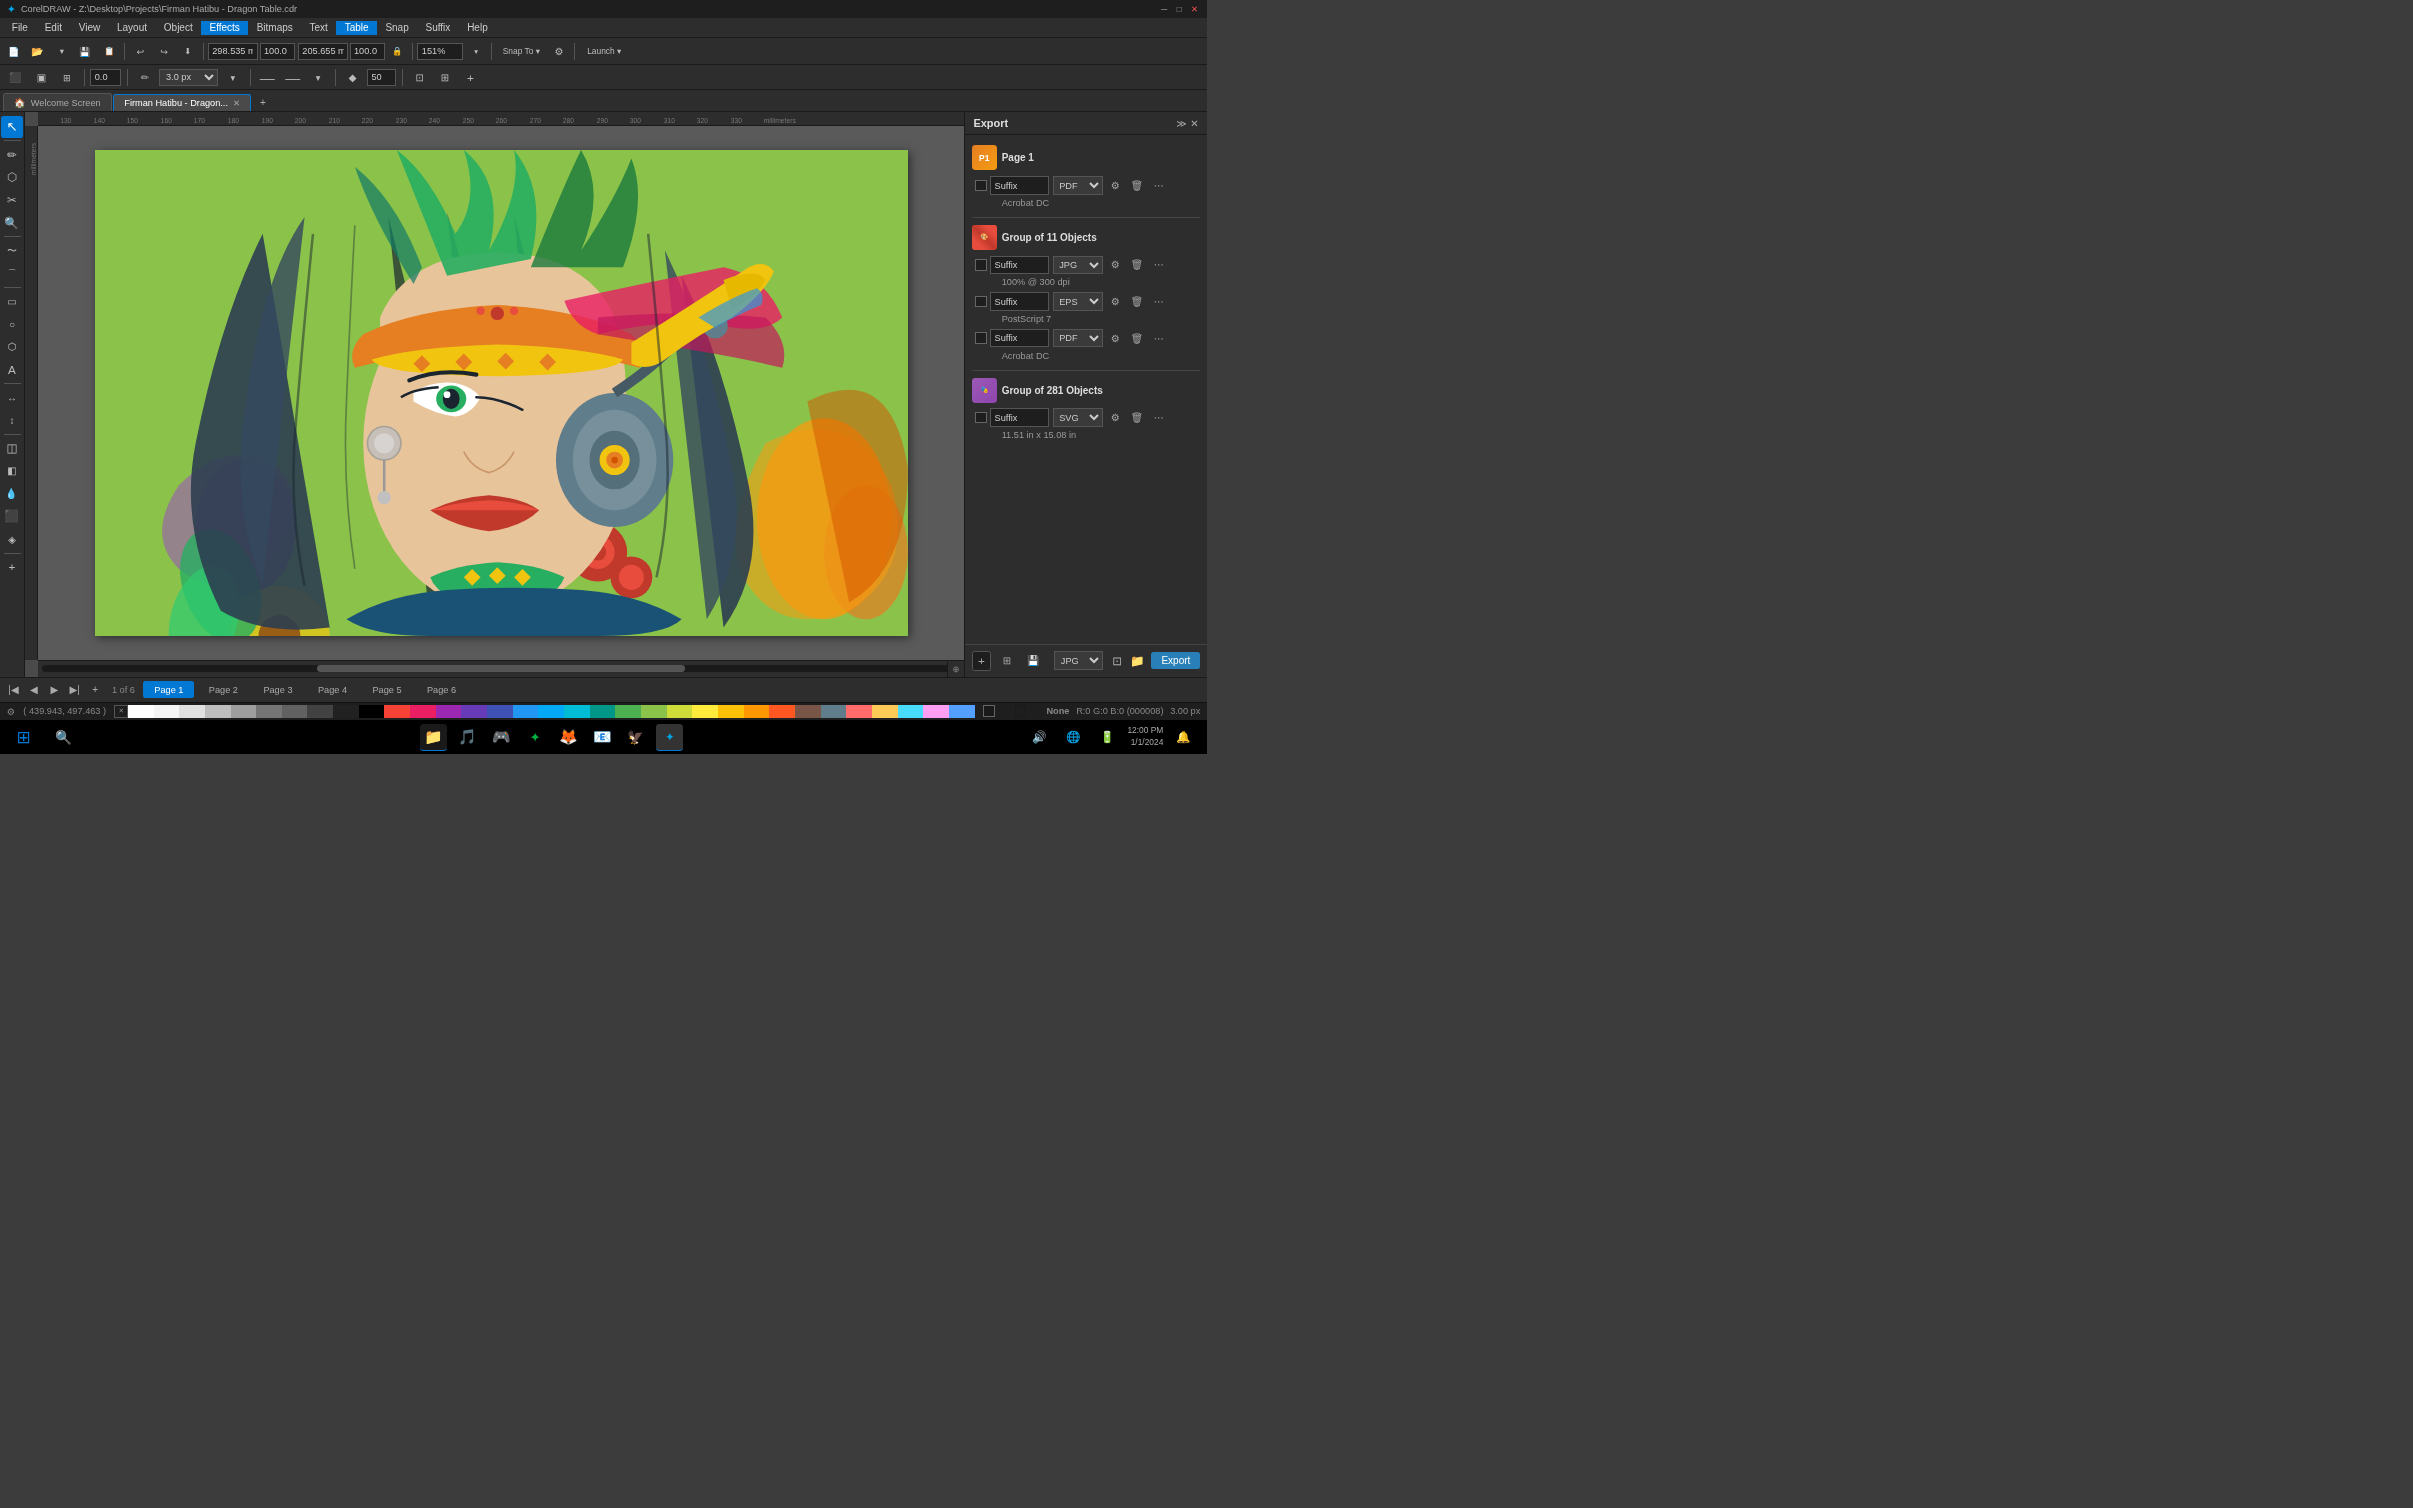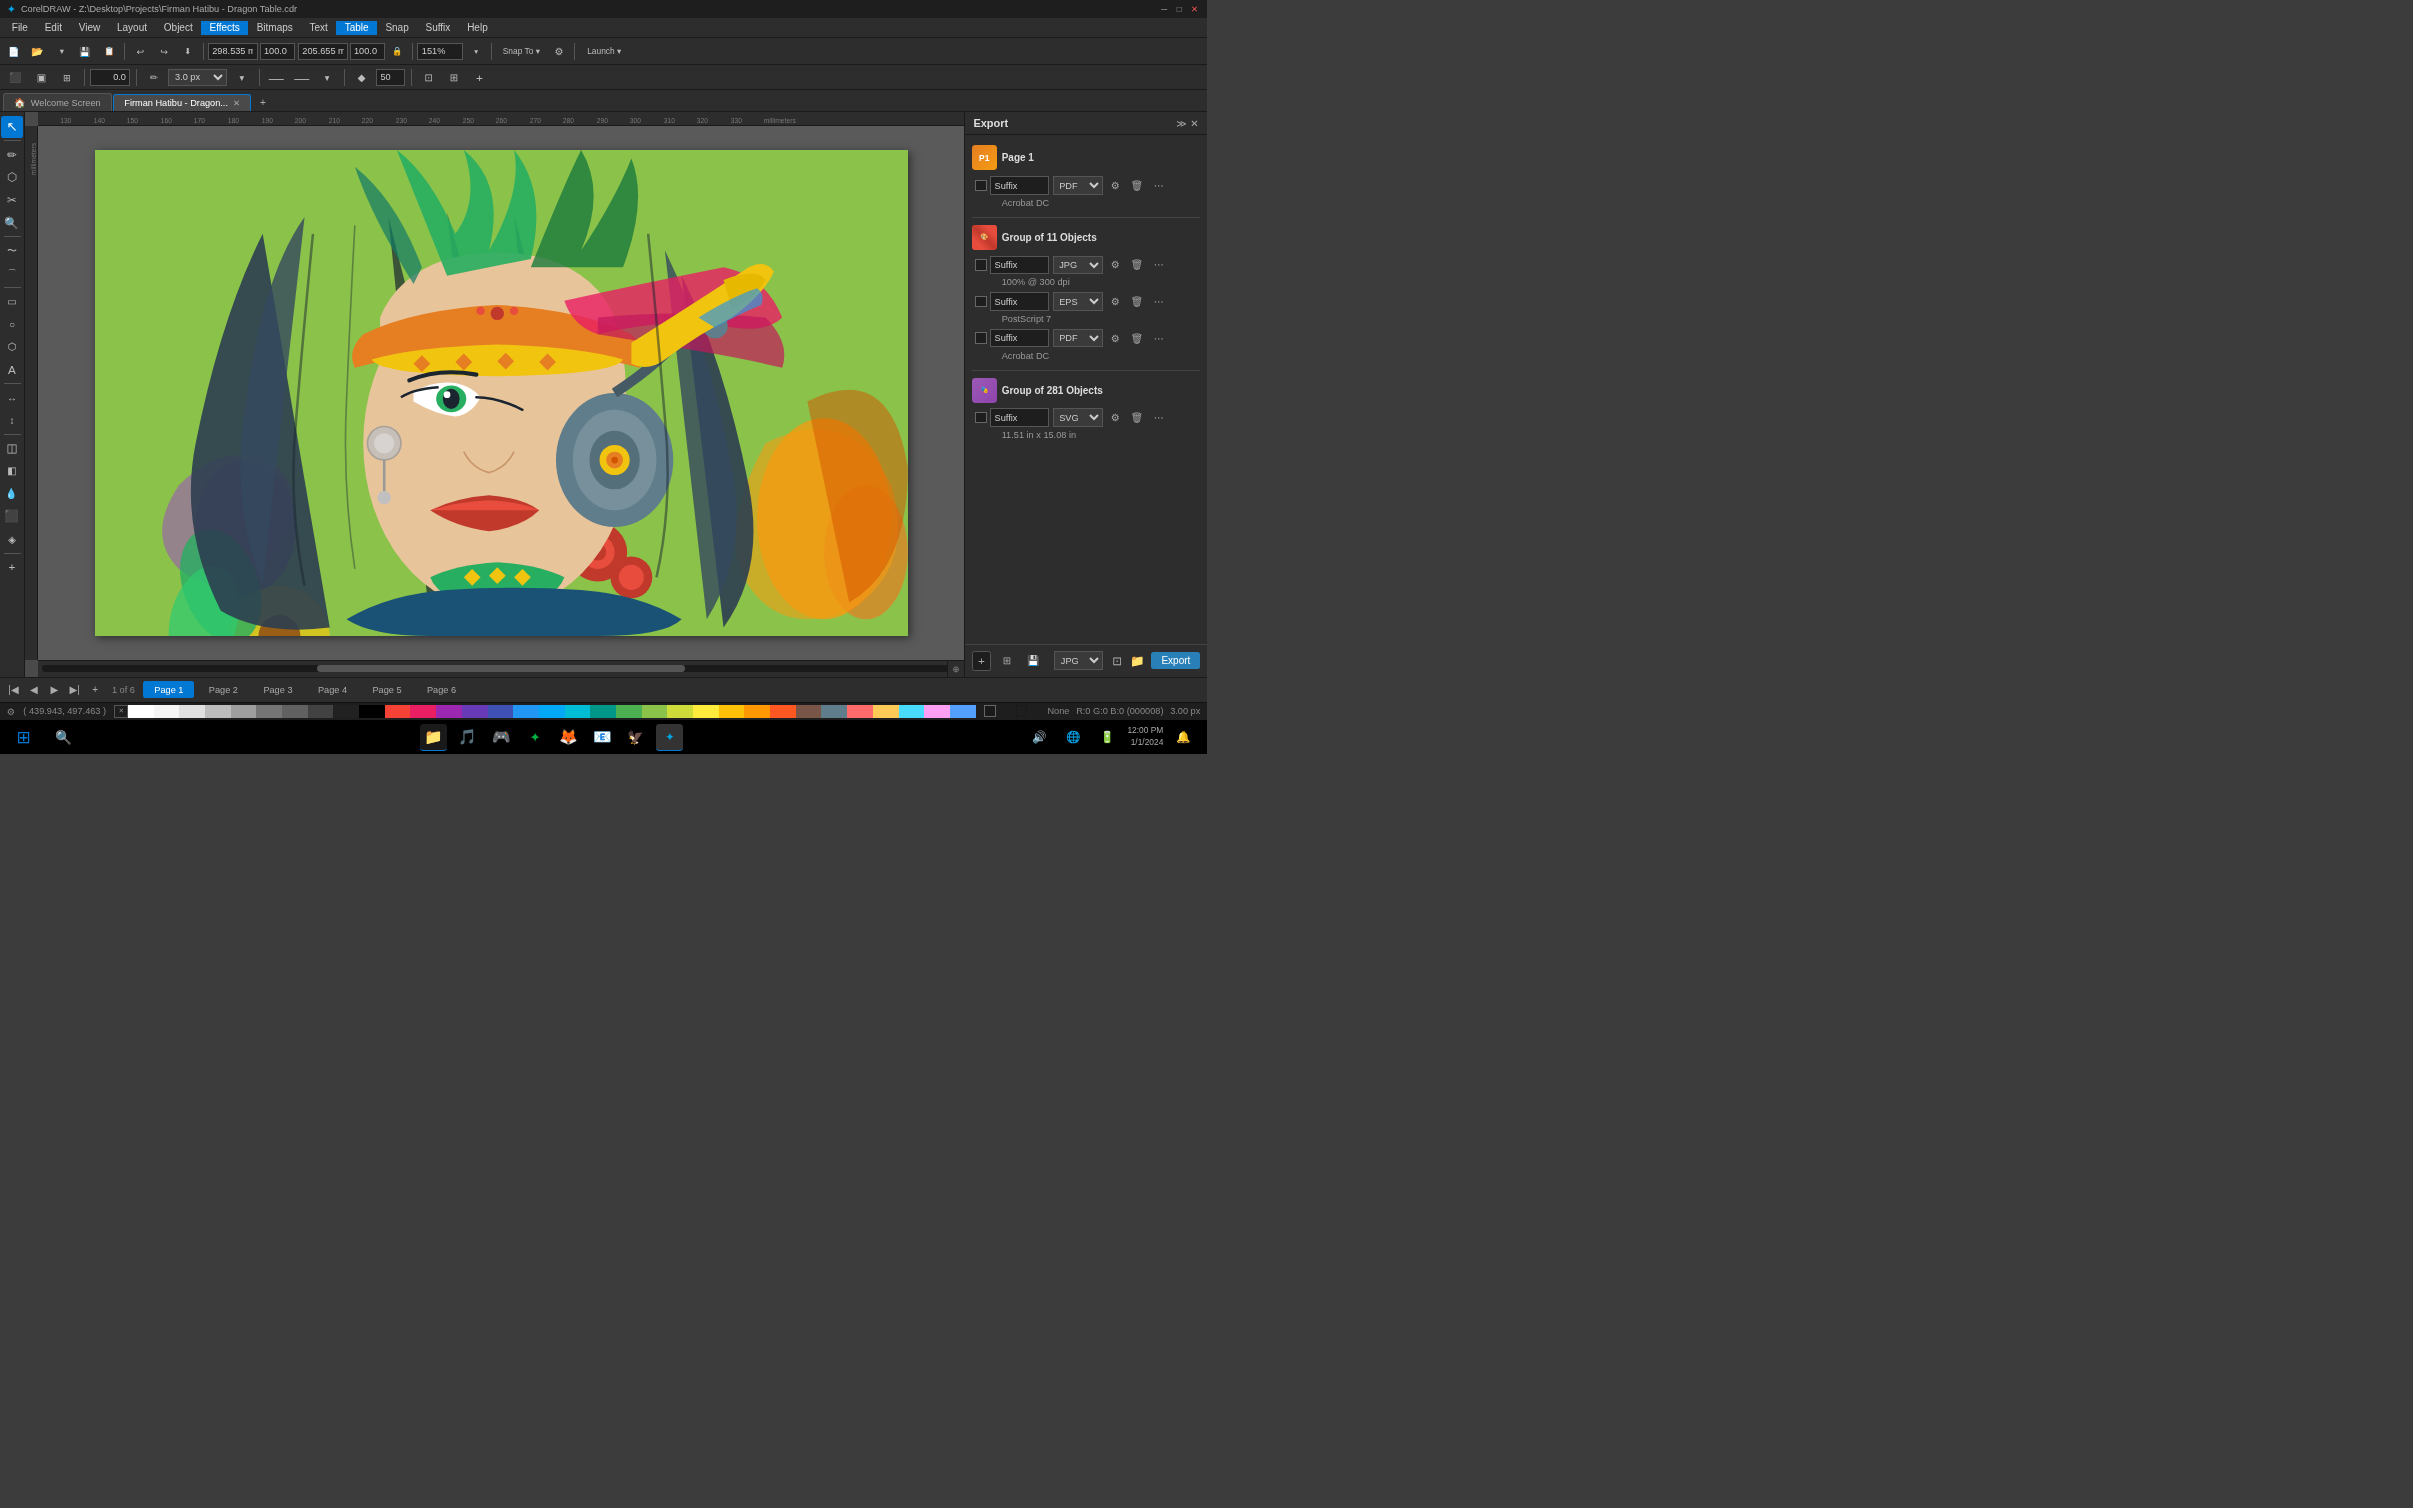--- a/index.html
+++ b/index.html
@@ -160,7 +160,7 @@
   <div class="tb-btn" style="font-size:10px;">▣</div>
   <div class="tb-btn" style="font-size:9.2px;">⊞</div>
   <div class="tb-sep"></div>
-  <input type="text" class="tb-input" style="width: 40px; text-align: right;" value="0.0">
+  <input type="text" class="tb-input" style="width: 31px;" value="0.0">
   <div class="tb-sep"></div>
   <div class="tb-btn" style="font-size:10px;">✏</div>
   <select class="tb-combo" style="width:59px;">

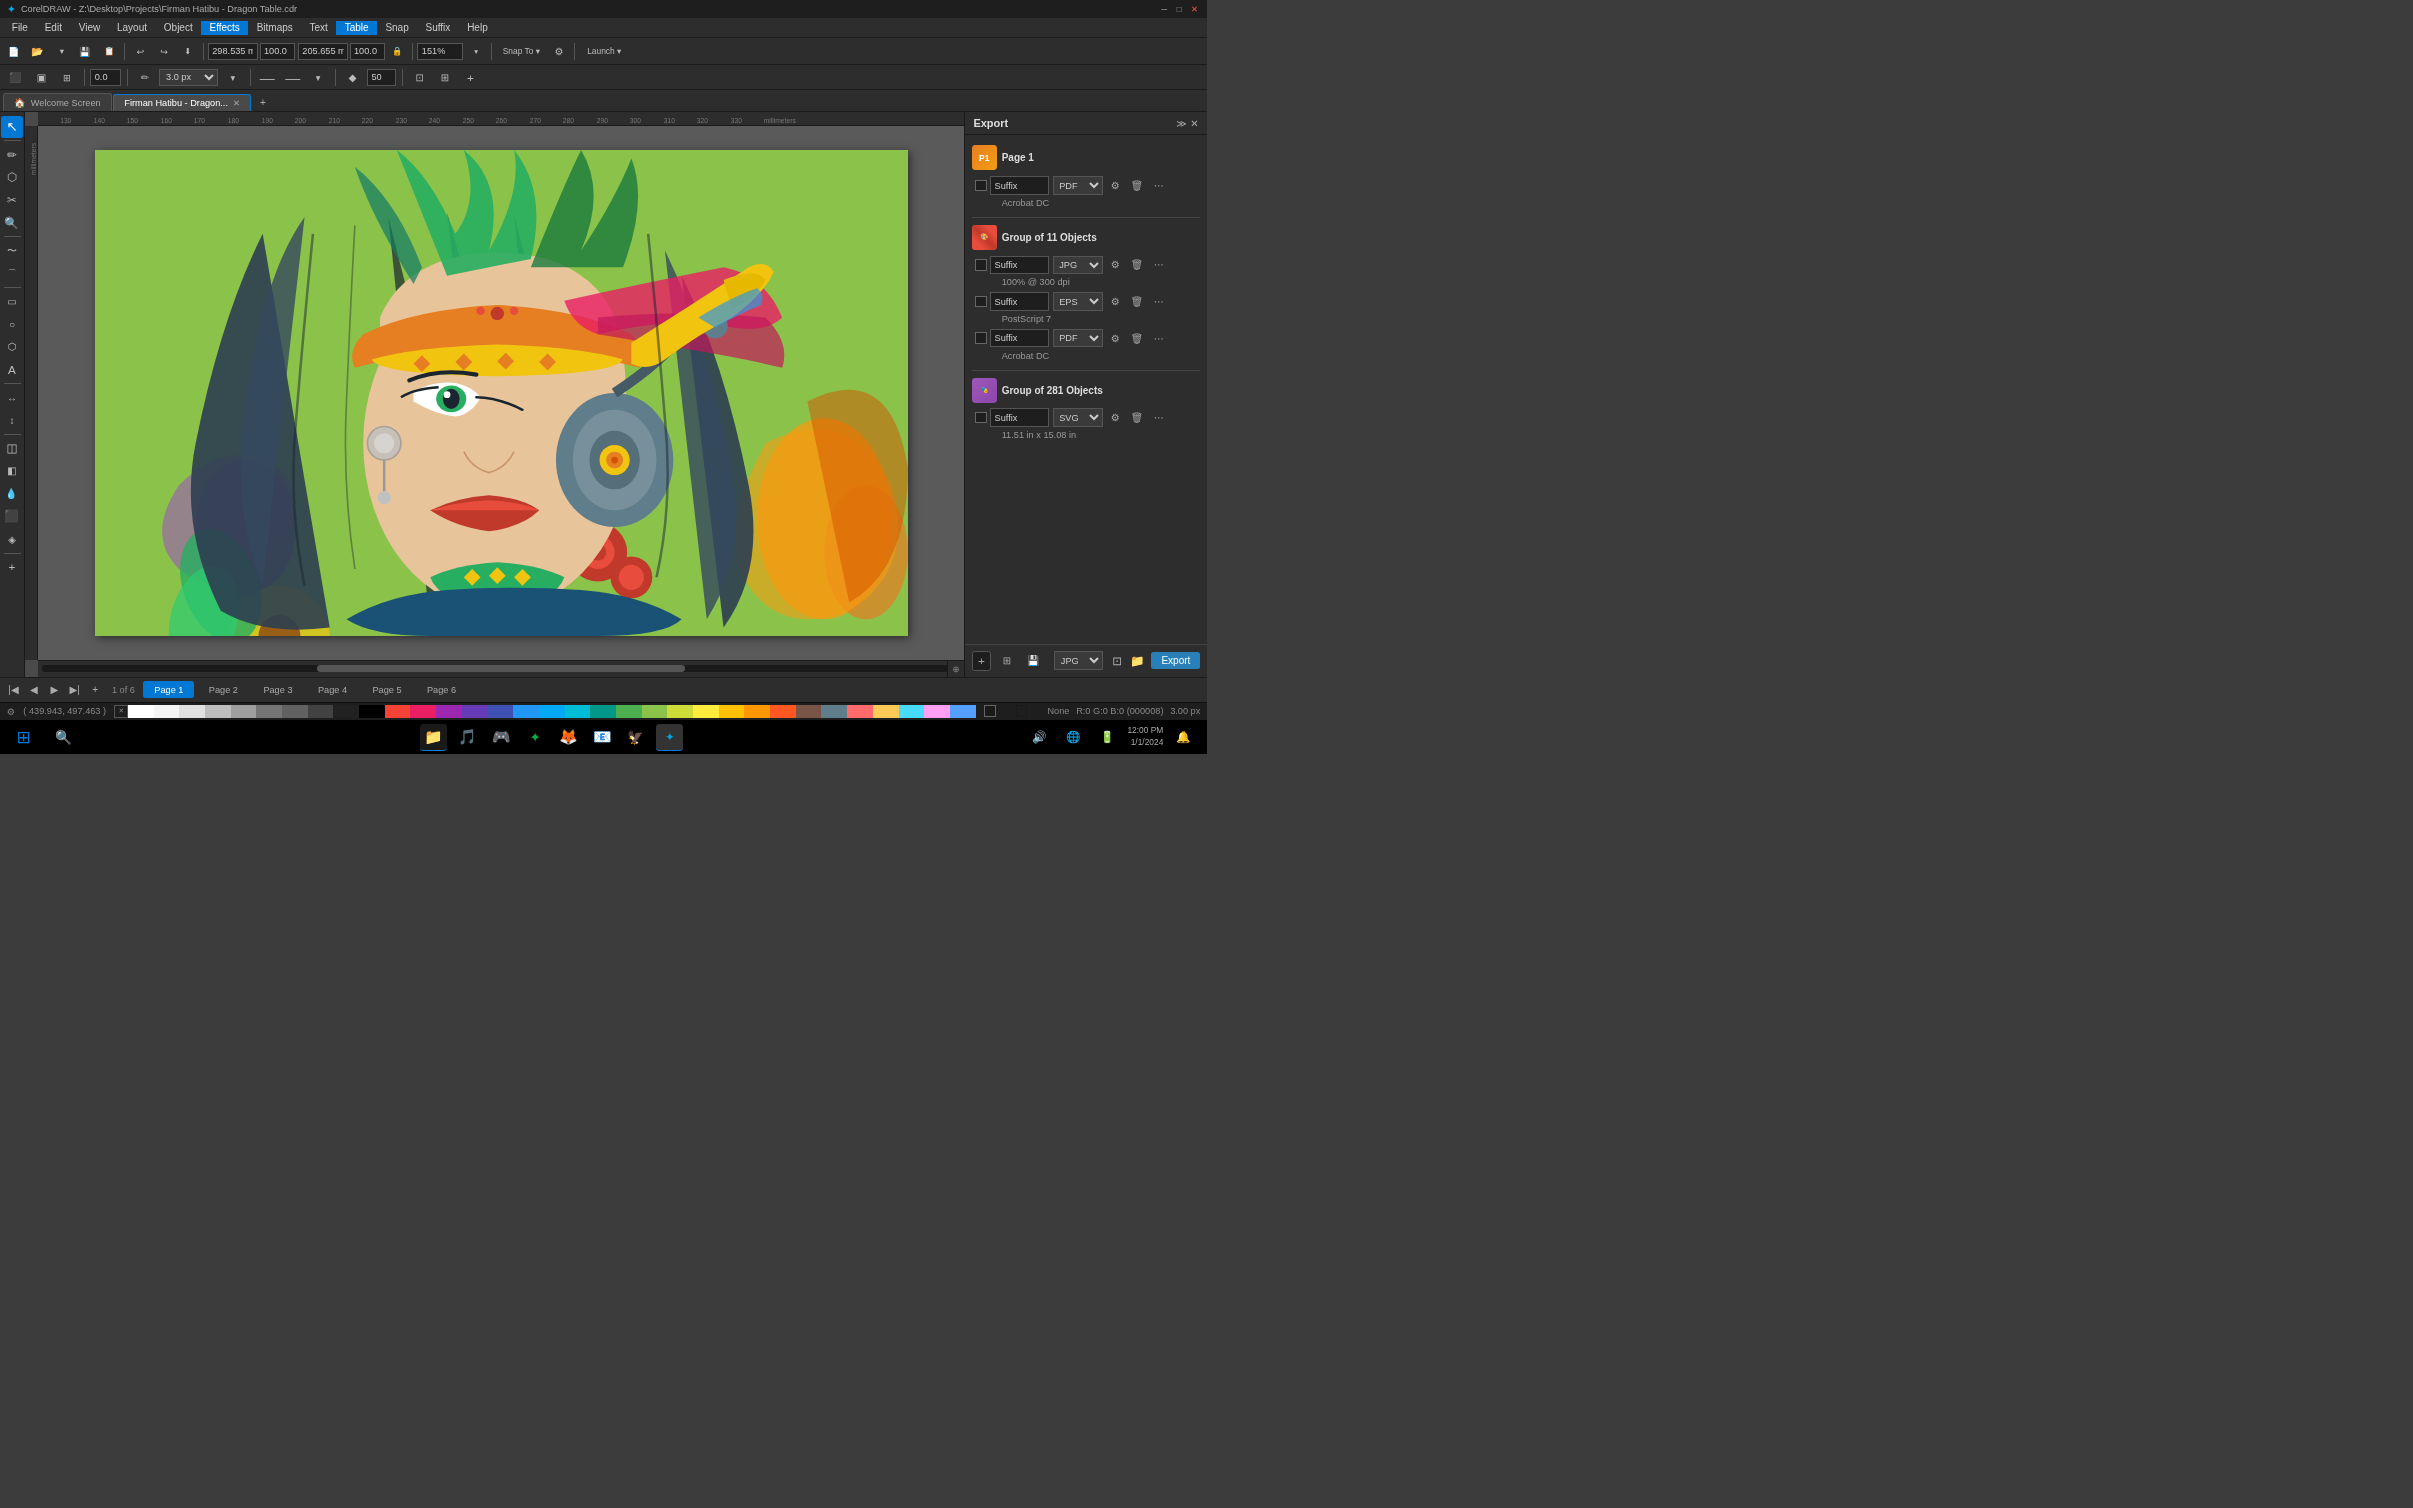--- a/index.html
+++ b/index.html
@@ -558,7 +558,7 @@
     <div class="color-swatch" style="background:#54a0ff;"></div>
   </div>
   <div style="margin-left:auto; display:flex; align-items:center; gap:6.7px;">
-    <div style="display:flex; align-items:center; gap:20px;">
+    <div style="display:flex; align-items:center; gap:20px;font-weight:bold;">
       <div style="width:11.7px; height:11.7px; background:#1a1a1a; border:0.8px solid #666; position:relative;"></div>
       <div style="width:11.7px; height:11.7px; background:transparent; border:1.7px solid #1a1a1a; position:relative;"></div>
       <span>None</span>

